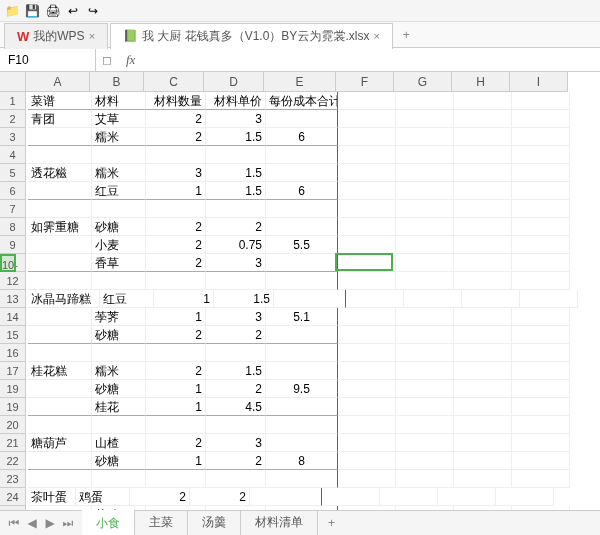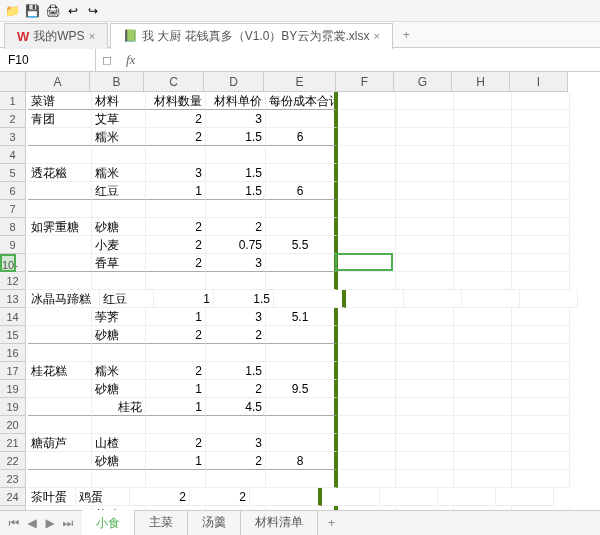--- a/index.html
+++ b/index.html
@@ -27,7 +27,7 @@
 .cell{border-right:1px solid #eee;border-bottom:1px solid #eee;padding:0 3px;line-height:18px;overflow:hidden;white-space:nowrap;}
 .cell.num{text-align:right;}
 .cell.mid{text-align:center;}
-.cell.solidr{border-right:4px solid #4d7c0f;}
+.cell.solidr{border-right:1px solid #4d7c0f;}
 .cell.solidb{border-bottom:1px solid #aaa;}
 .sel{position:absolute;border:2px solid #4caf50;pointer-events:none;}
 .sheetbar{height:25px;background:#f5f5f5;border-top:1px solid #ccc;display:flex;align-items:center;}

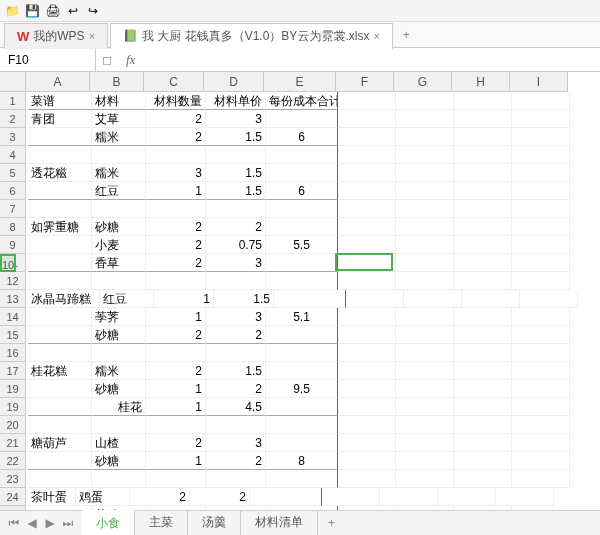--- a/index.html
+++ b/index.html
@@ -299,7 +299,7 @@
       </div>
       <div class="row">
         <div class="cell solidb" style="width: 64px;"></div>
-        <div class="cell solidb" style="width: 54px; text-align: right;">桂花</div>
+        <div class="cell solidb" style="width: 54px;">桂花</div>
         <div class="cell num solidb" style="width: 60px;">1</div>
         <div class="cell num solidb" style="width: 60px;">4.5</div>
         <div class="cell solidr solidb" style="width: 72px;"></div>

